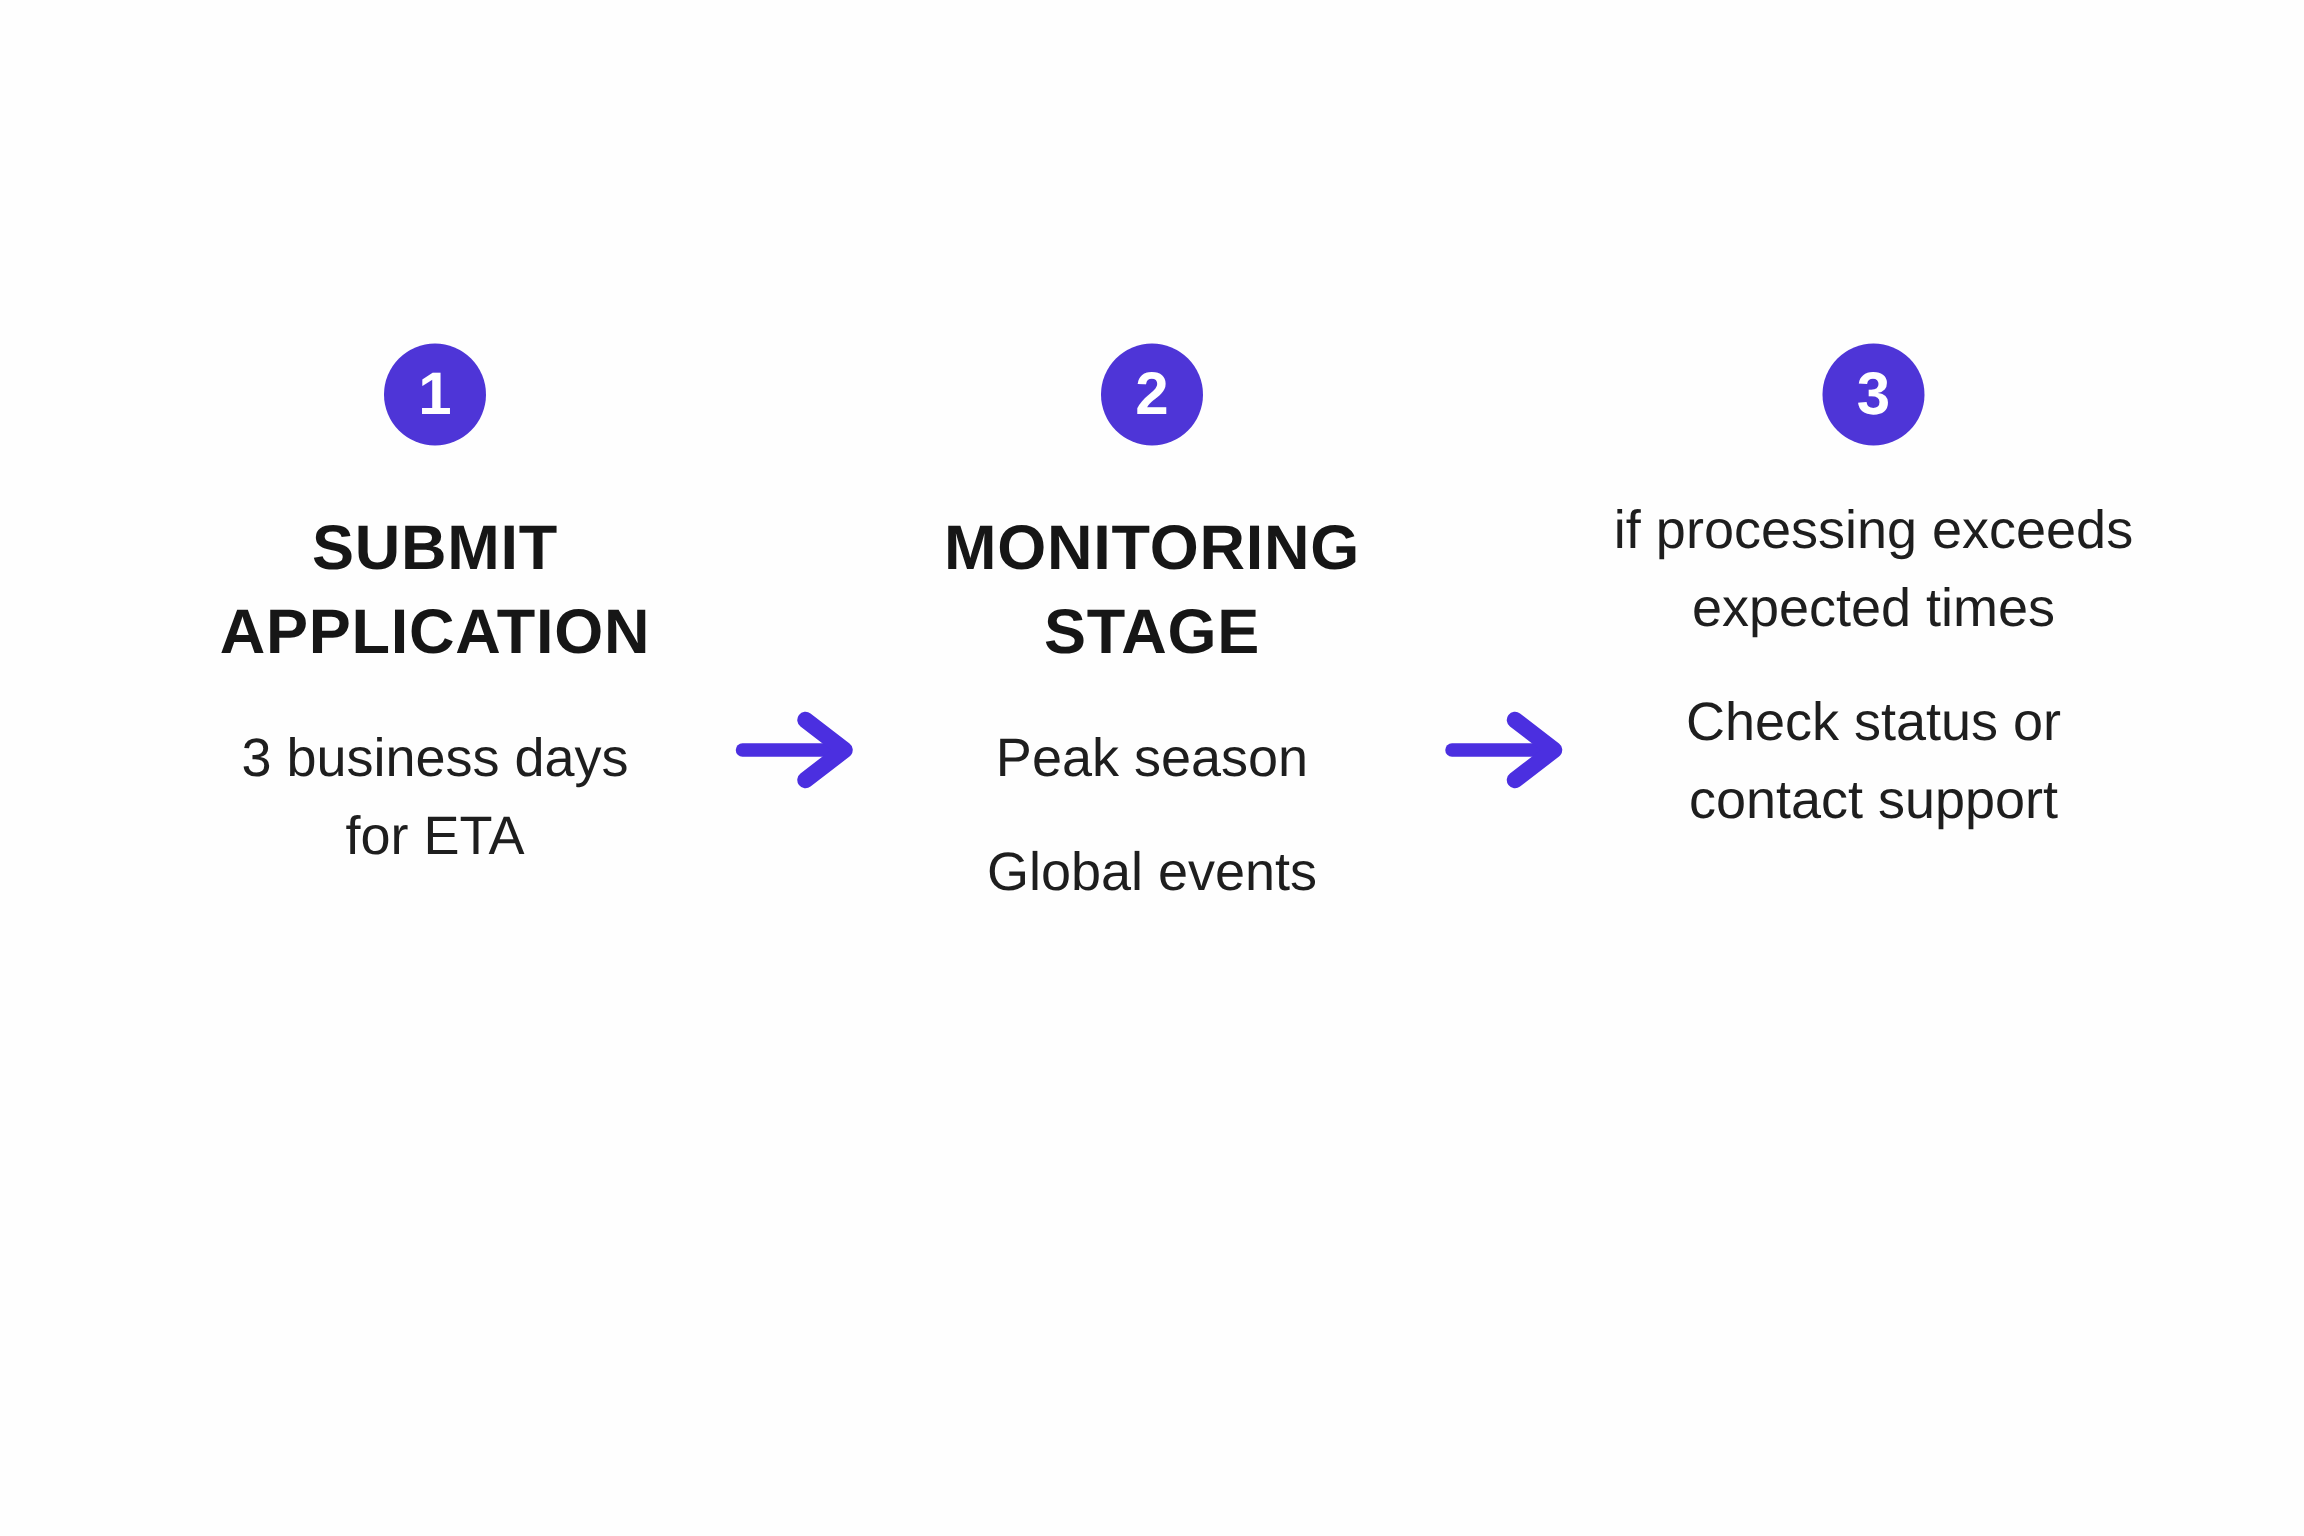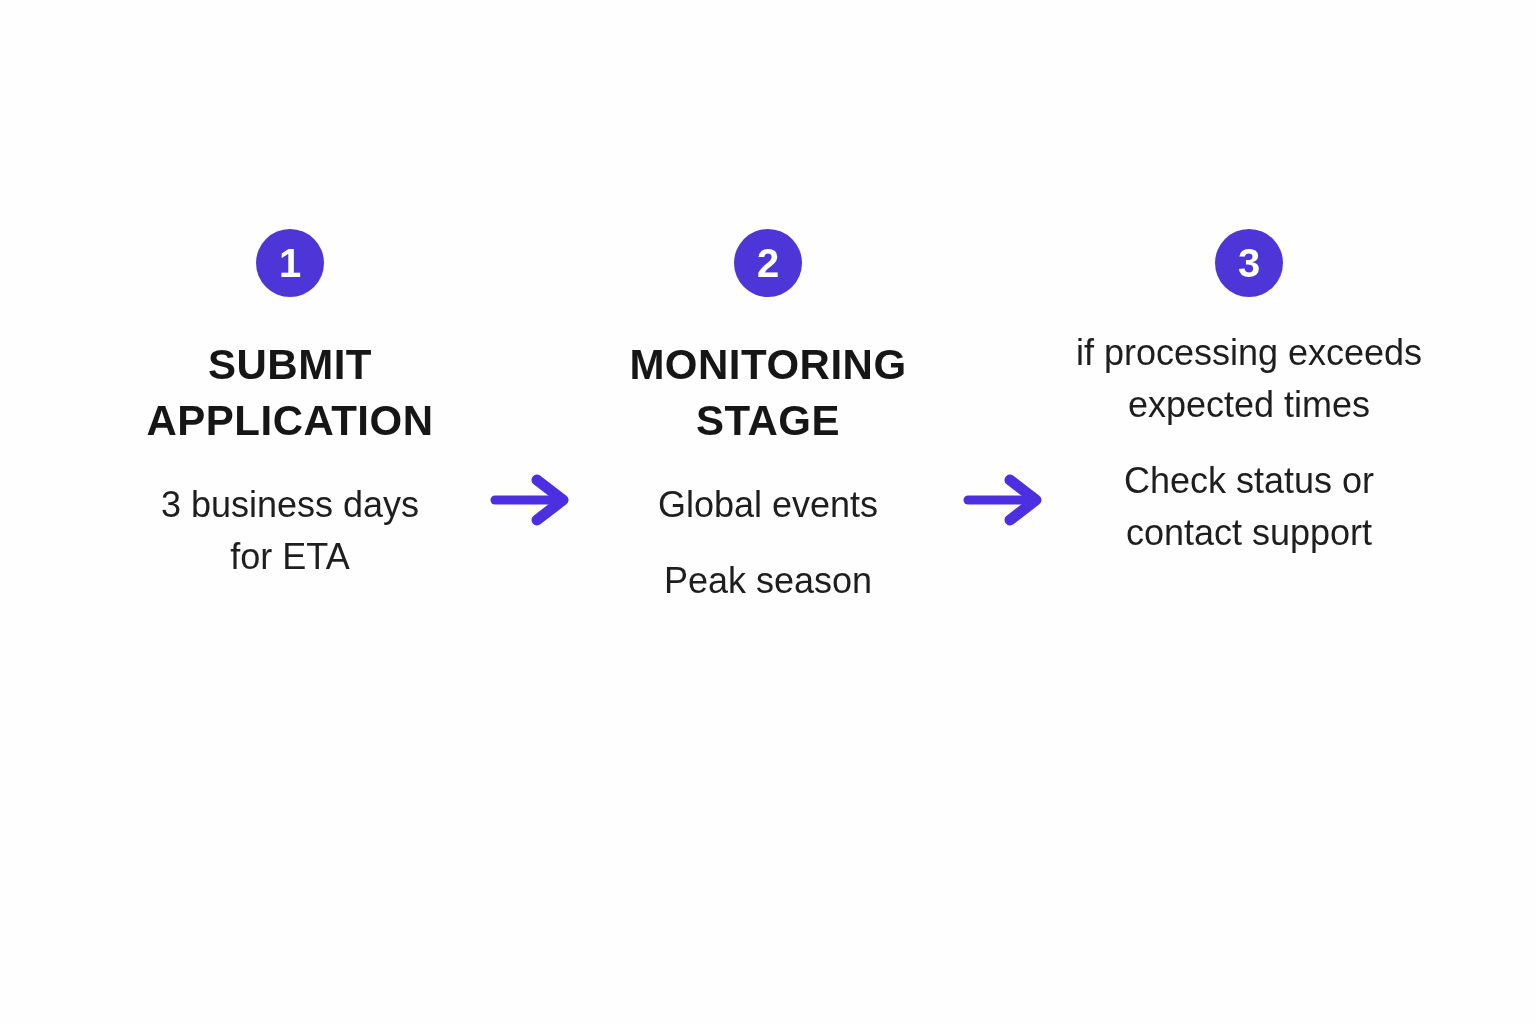--- a/index.html
+++ b/index.html
@@ -109,8 +109,8 @@
     <div class="title">MONITORING
 STAGE</div>
     <div class="body-block">
+      <div class="para">Peak season</div>
       <div class="para">Global events</div>
-      <div class="para">Peak season</div>
     </div>
   </div>
 

